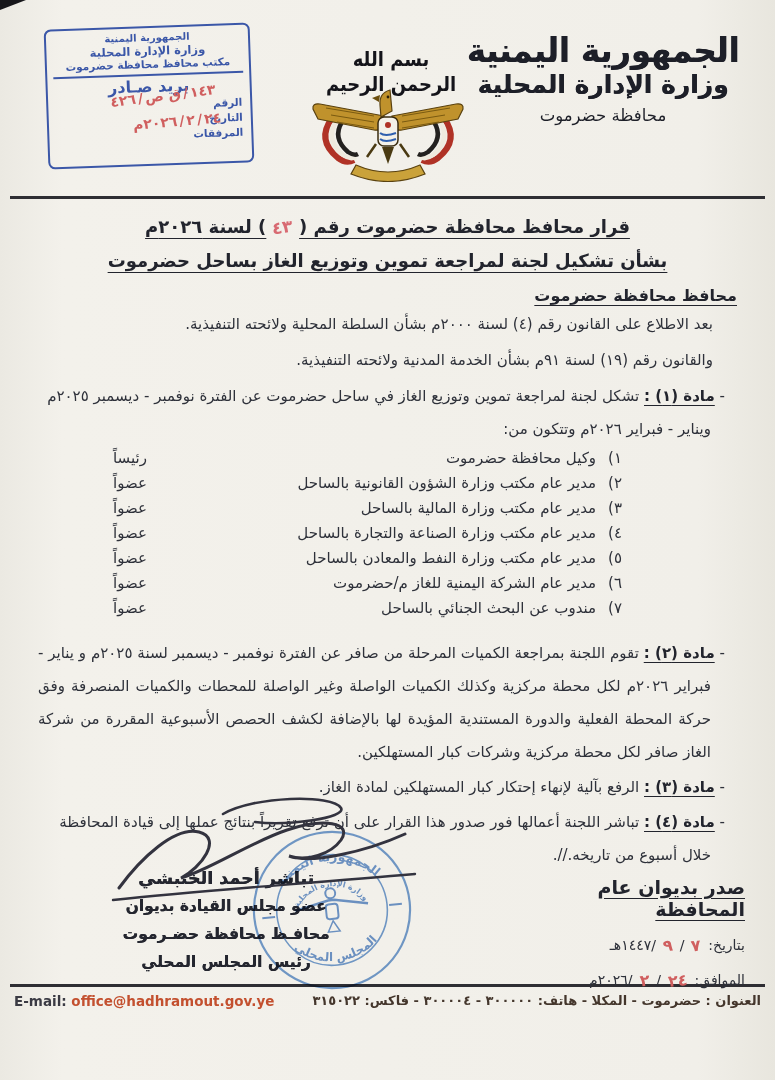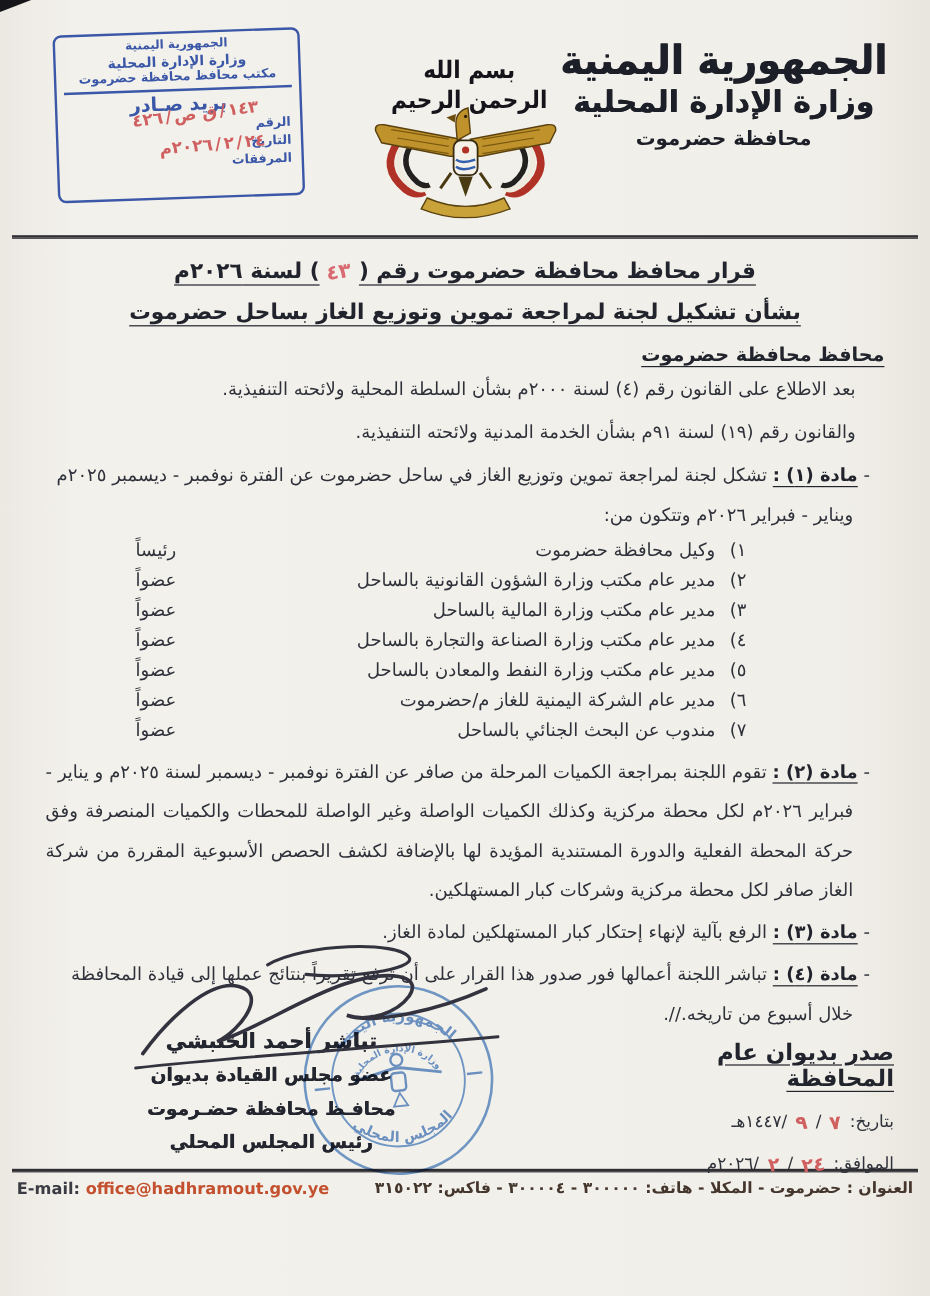--- a/index.html
+++ b/index.html
@@ -36,7 +36,7 @@
   .letterhead-right{position:absolute;right:16px;top:32px;width:312px;text-align:center;color:#1d1f28;direction:rtl;}
   .lh-country{font-size:32px;font-weight:bold;line-height:1.15;text-shadow:.6px 0 0 currentColor;transform:scaleY(1.05);}
   .lh-ministry{font-size:25px;font-weight:bold;line-height:1.25;text-shadow:.4px 0 0 currentColor;}
-  .lh-gov{font-size:16.5px;font-weight:bold;margin-top:5px;line-height:1.3;}
+  .lh-gov{font-size:16.5px;font-weight:normal;margin-top:5px;line-height:1.3;}
   .lh-office{font-size:16.5px;font-weight:bold;line-height:1.3;}
   .rule-double{margin:0 10px;height:3px;border-top:2.5px solid #2e2e33;border-bottom:1.5px solid #2e2e33;}
   

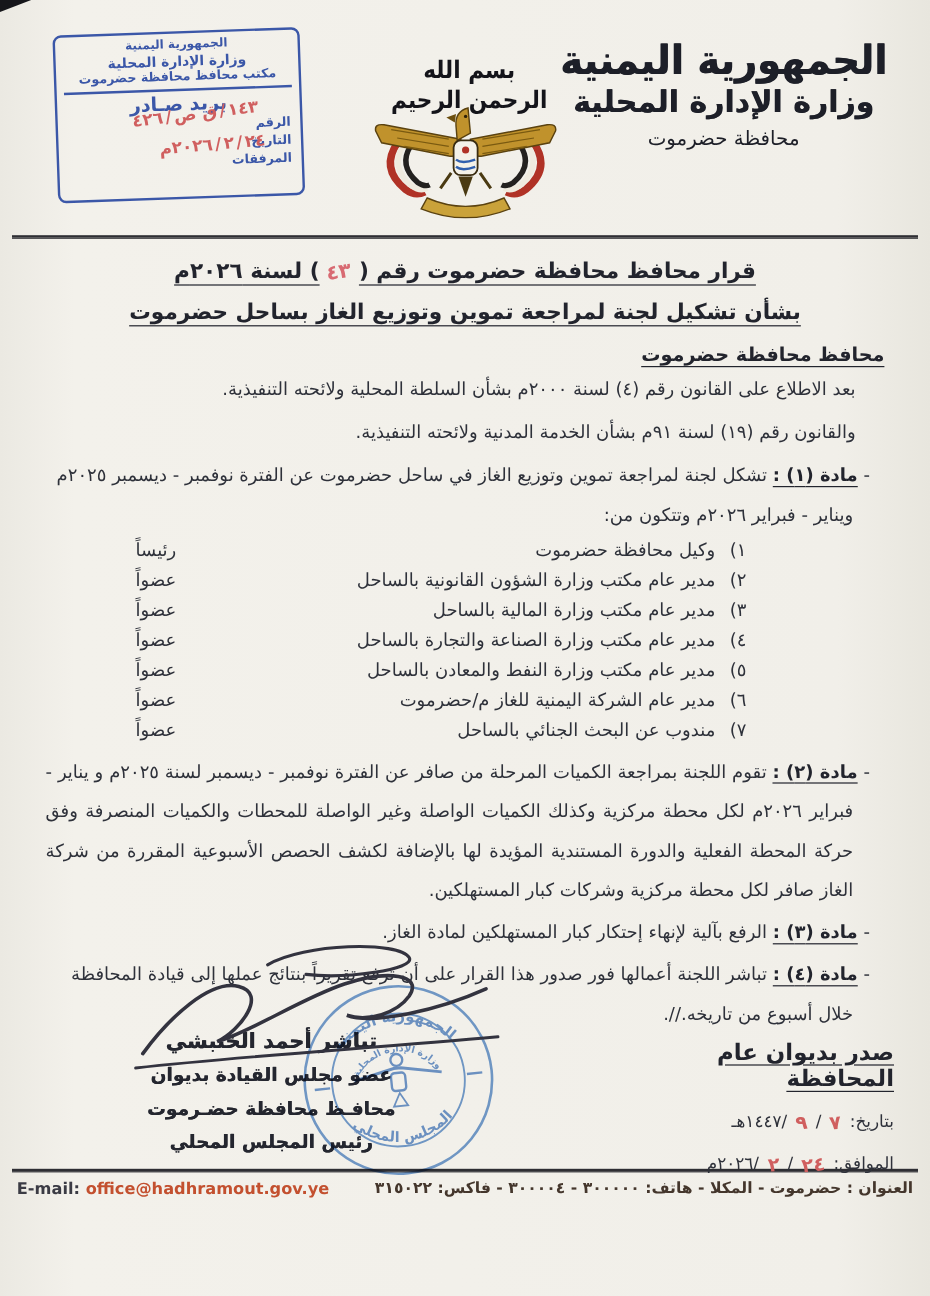--- a/index.html
+++ b/index.html
@@ -50,7 +50,7 @@
   .decision-word{margin-top:2px;text-align:center;font-size:17px;font-weight:bold;height:30px;line-height:30px;}
   .decision-word span{text-decoration:underline;text-underline-offset:5px;color:#22242d;}
   .article{margin-top:2px;font-size:15px;line-height:33px;padding-right:26px;text-indent:-14px;}
-  .article.justify{text-align:justify;margin-top:6px;}
+  .article.justify{text-align:justify;margin-top:16px;}
   .a-label{font-weight:bold;text-decoration:underline;text-underline-offset:4px;color:#22242d;}
   .members{margin:0 115px 0 75px;}
   .member-row{display:flex;direction:rtl;justify-content:space-between;font-size:15px;line-height:25px;}

